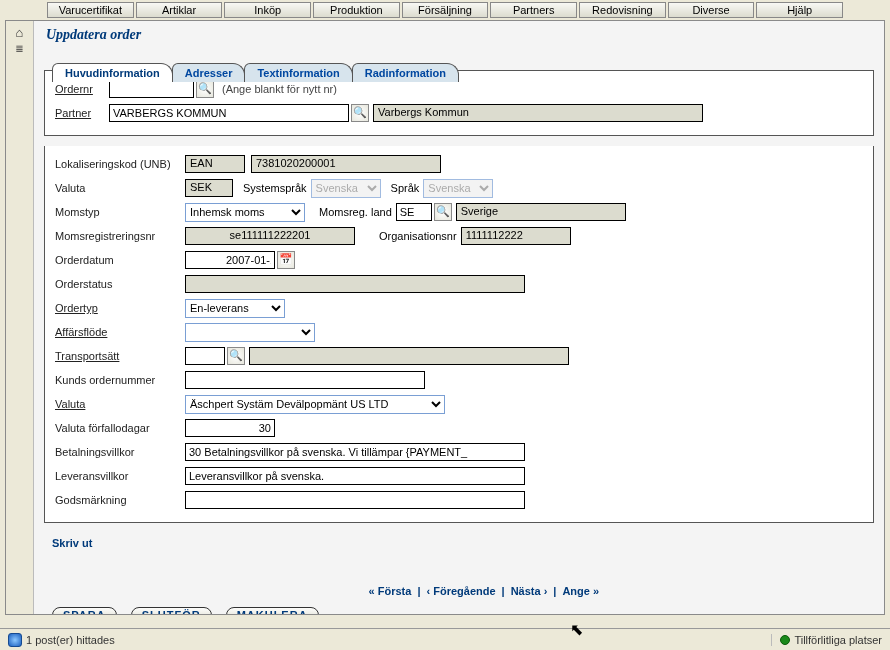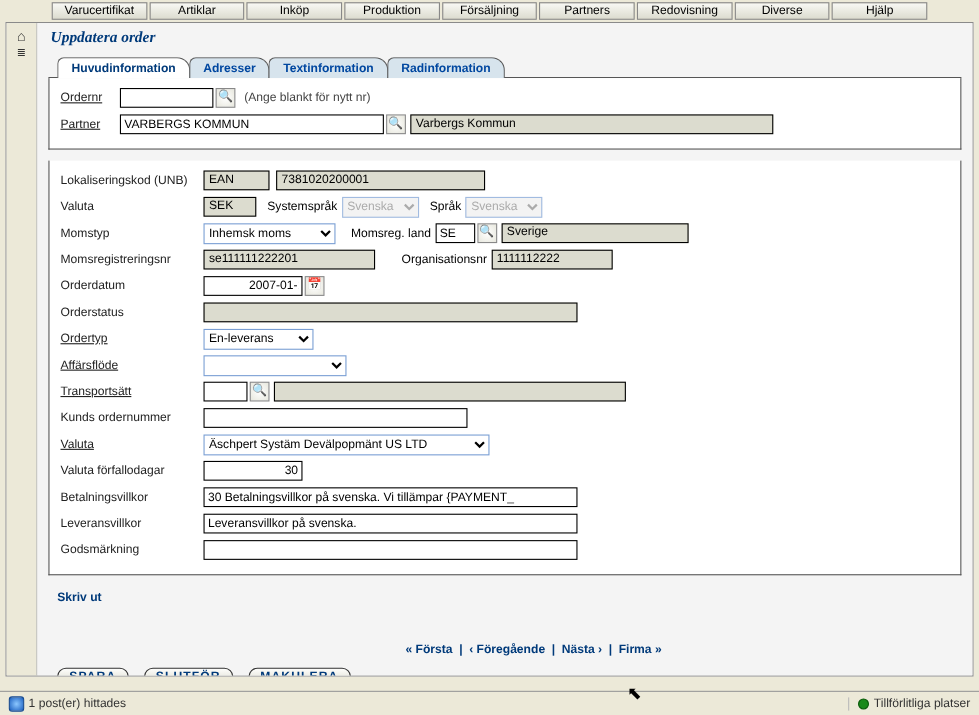--- a/index.html
+++ b/index.html
@@ -12,7 +12,7 @@
   .content { flex: 1; padding: 4px 10px 6px 10px; overflow: hidden; background:#f4f4f4;}
   .page-title { font-size: 14px; font-weight: bold; color: #003a7a; margin: 2px 0 8px 2px; font-family: Georgia, serif; font-style: italic;}
   .tabs { display: flex; align-items: flex-end; border-bottom: 1px solid #555; padding-left: 8px;}
-  .tab { padding: 3px 12px 3px 12px; margin-right: -1px; border: 1px solid #555; border-bottom: none; border-radius: 6px 12px 0 0; position: relative; top: 1px; cursor: pointer;}
+  .tab { padding: 3px 12px 3px 12px; margin-right: -1px; border: 1px solid #555; border-bottom: none; border-radius: 6px 12px 0 0; position: relative; top: 12px; cursor: pointer;}
   .tab.active { background: #fff; font-weight: bold; color: #003a7a;}
   .tab.inactive { background: #d7e4ed; color: #0047a0; font-weight: bold;}
   .panel { background: #fff; border: 1px solid #555; border-top: none; padding: 8px 10px; margin-bottom: 10px;}

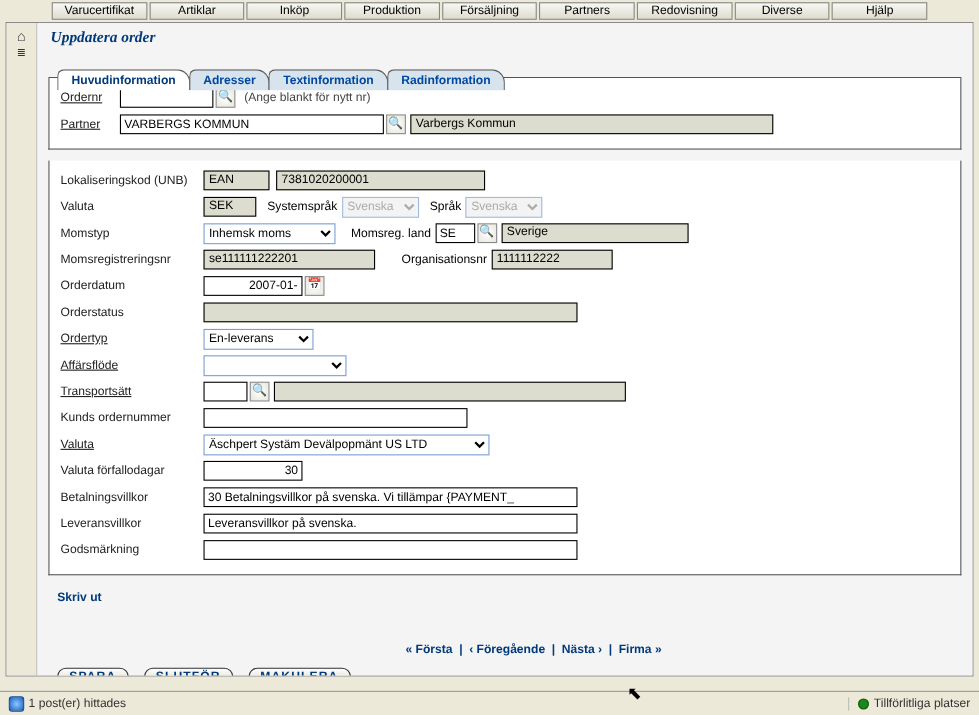--- a/index.html
+++ b/index.html
@@ -105,7 +105,7 @@
       </div>
       <div class="row">
         <span class="lbl">Momsregistreringsnr</span>
-        <span class="ro-box" style="width:156px;">se111111222201</span>
+        <span class="ro-box" style="width:170px;text-align:center;">se111111222201</span>
         <span style="margin-left:24px;">Organisationsnr</span>
         <span class="ro-box" style="width:110px; margin-left:4px;">1111112222</span>
       </div>

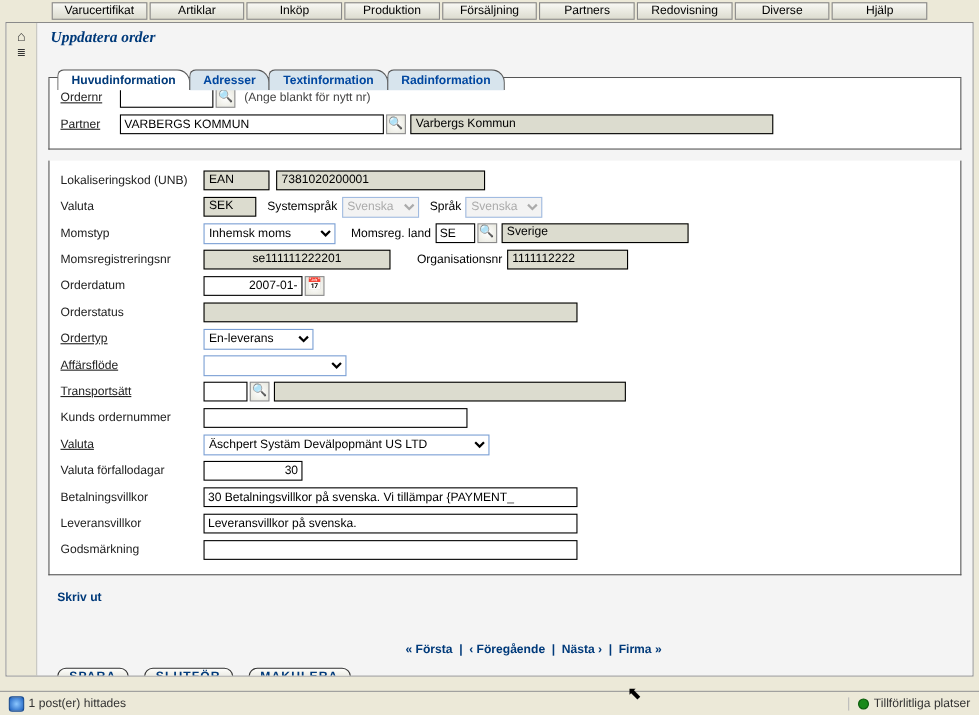--- a/index.html
+++ b/index.html
@@ -171,7 +171,7 @@
           <span>|</span>
         <a>Nästa ›</a>
           <span>|</span>
-        <a>Firma »</a>
+        <a>Ange »</a>
       </div>
     </div>
 

